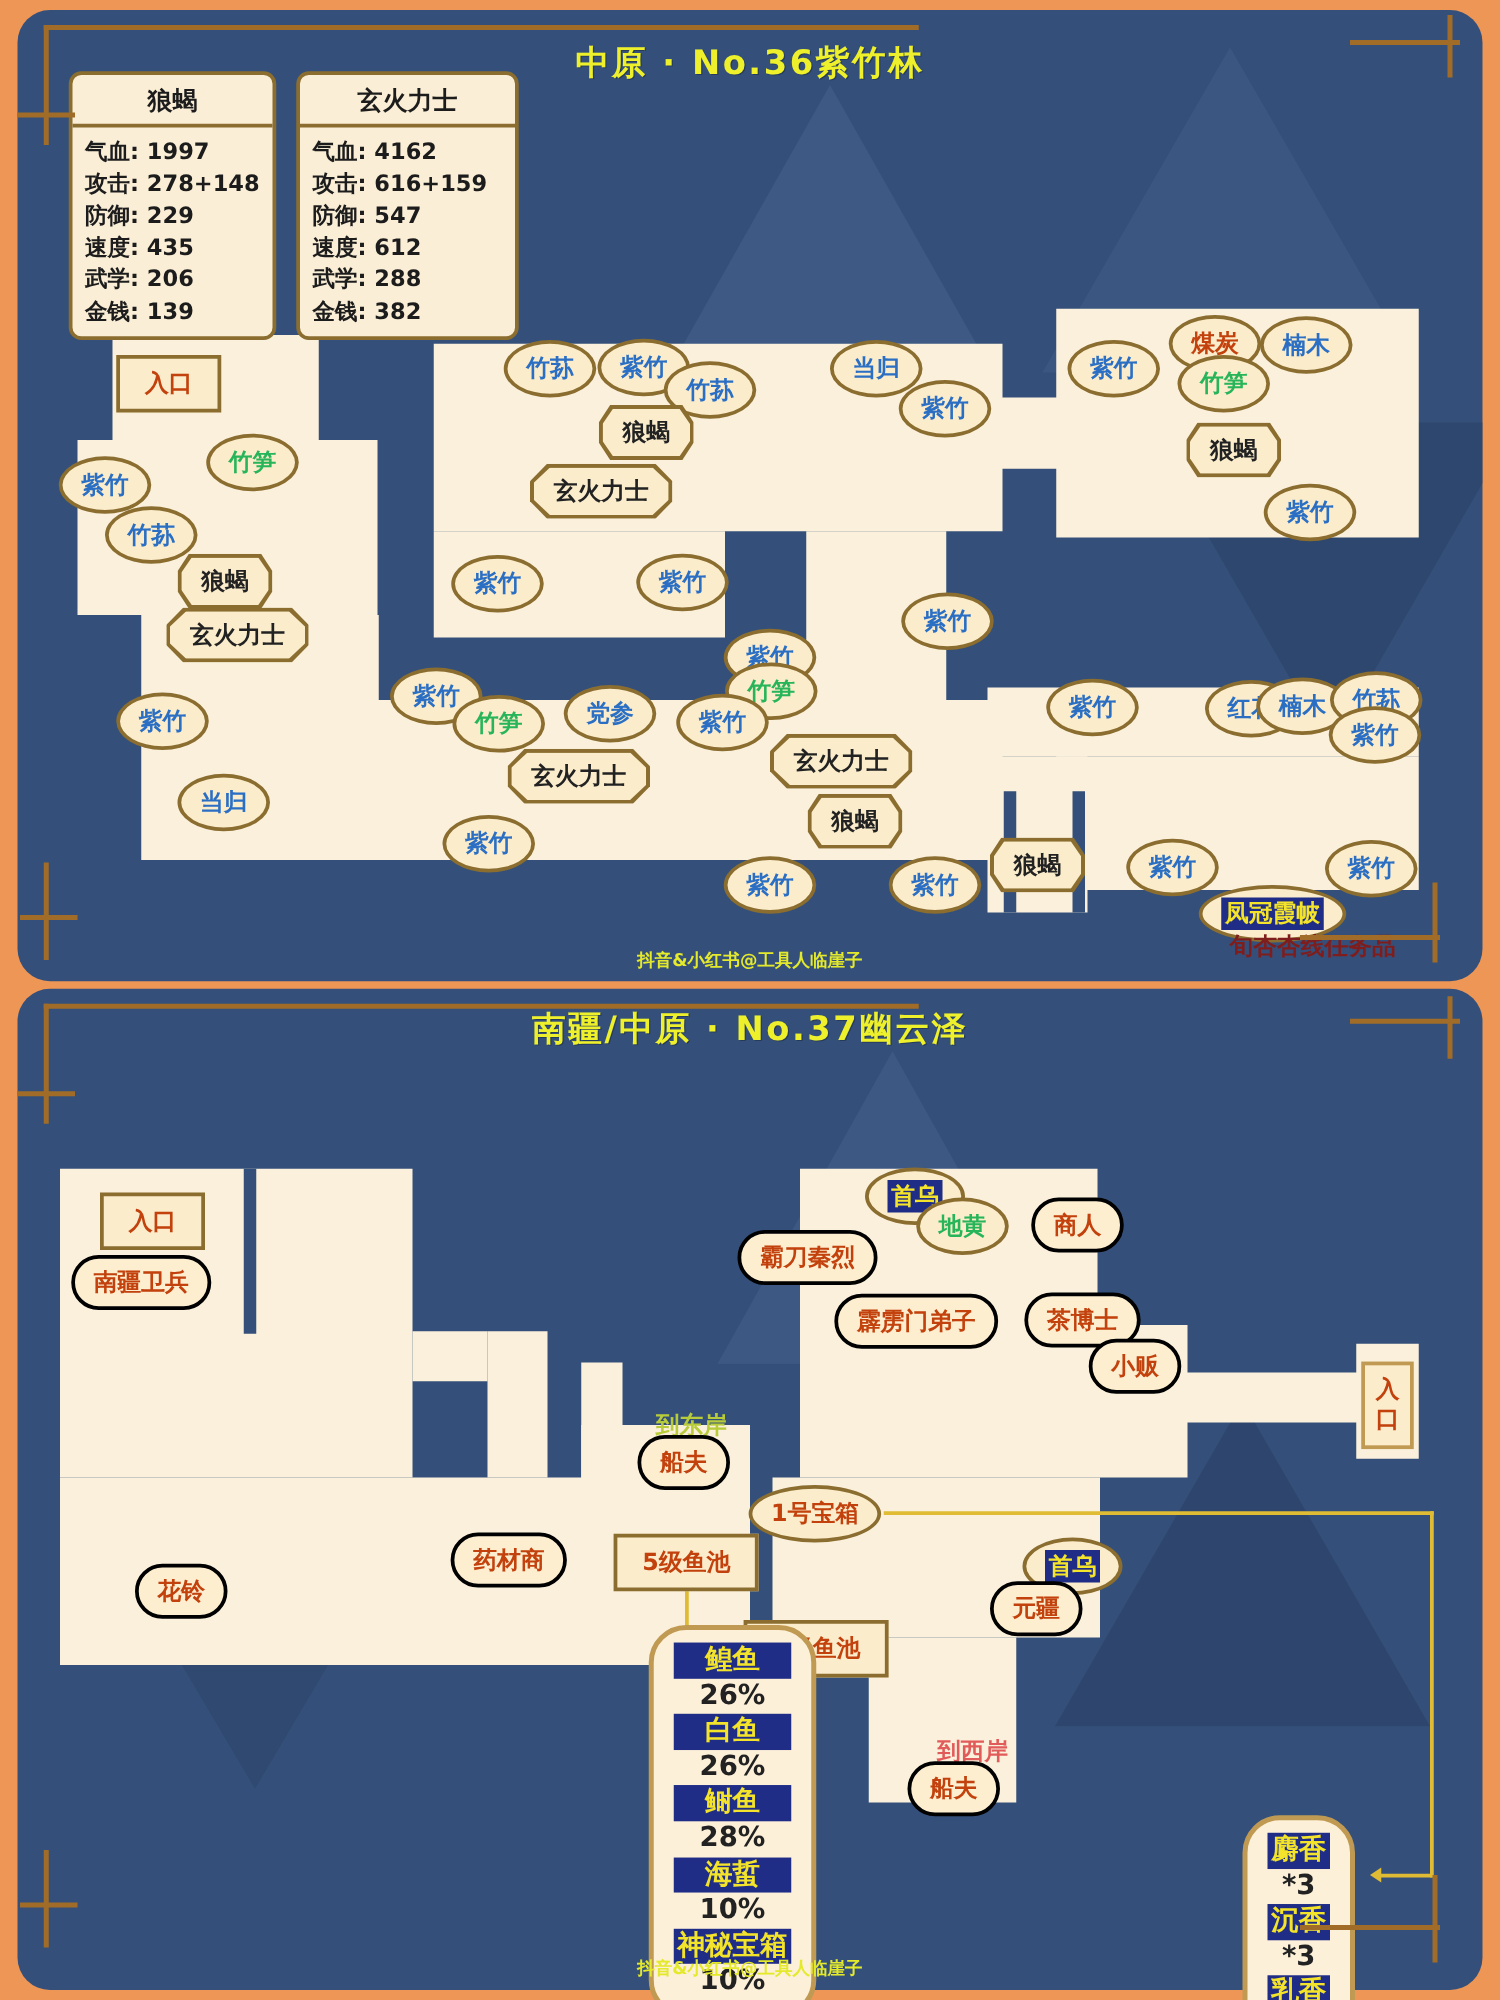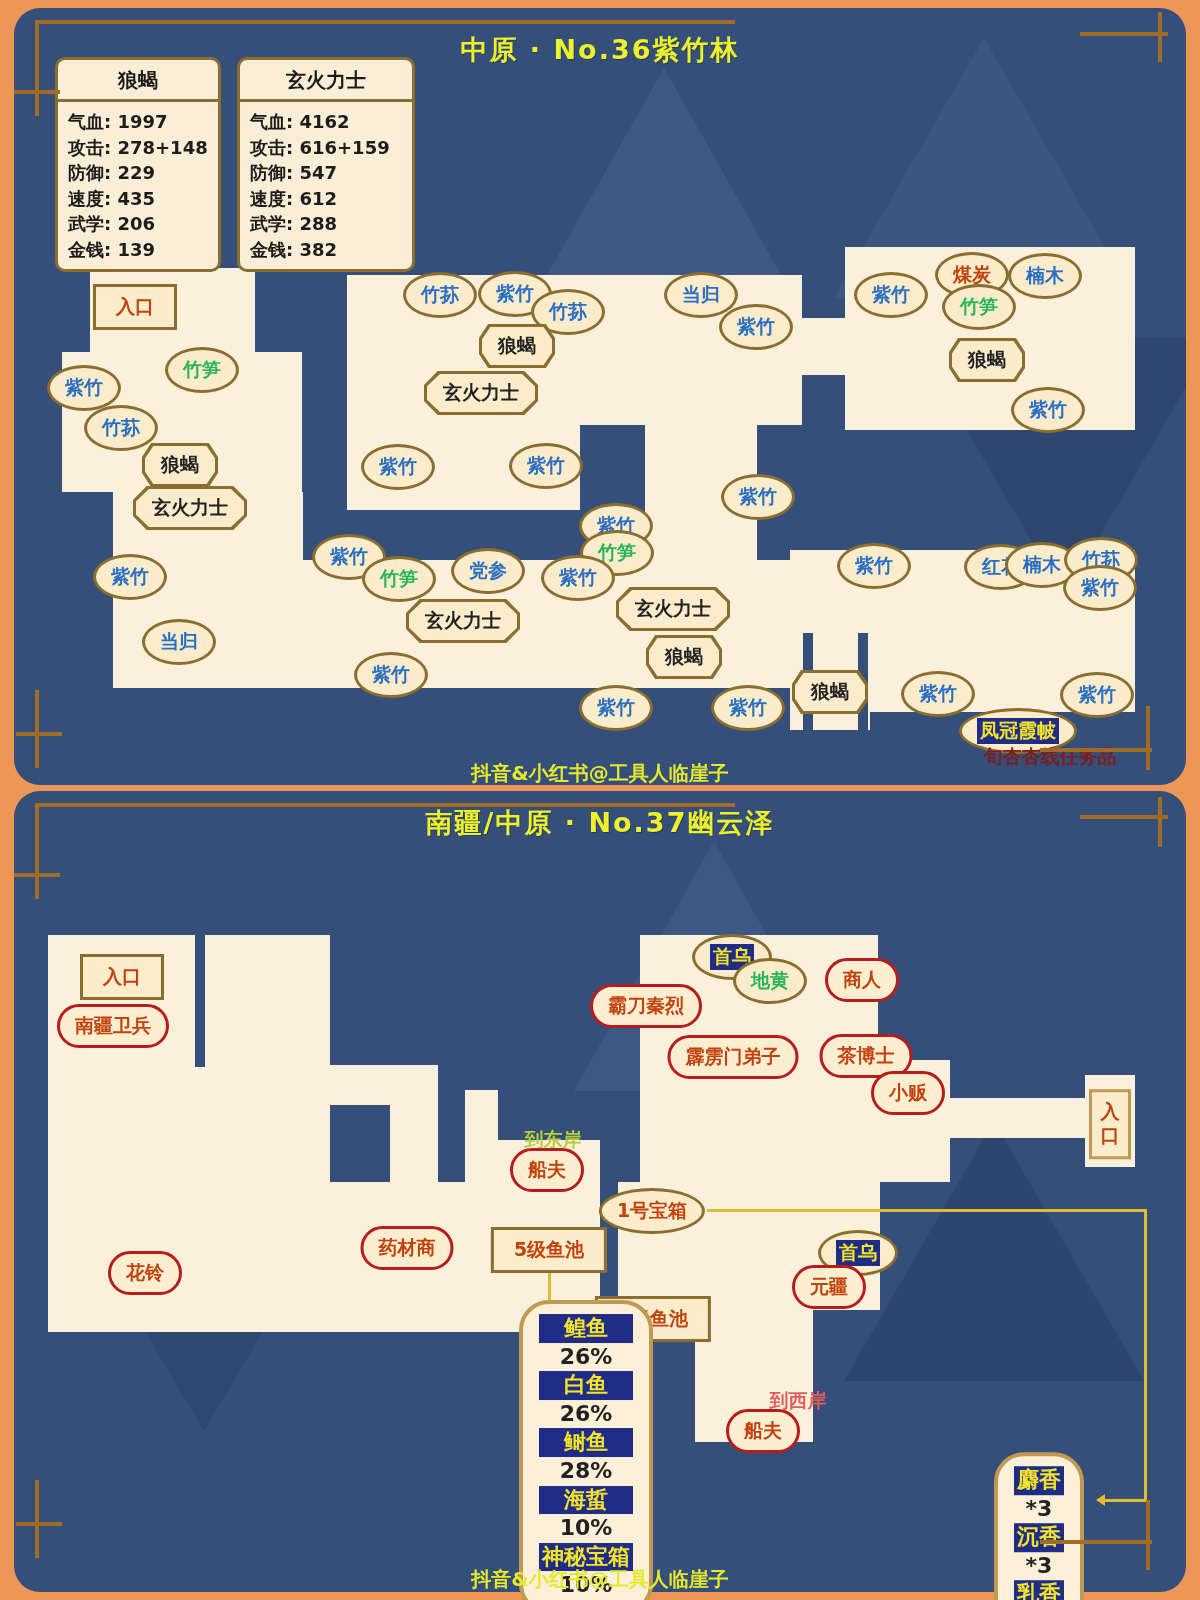--- a/index.html
+++ b/index.html
@@ -10,7 +10,7 @@
   #panel2{top:791px;height:801px;}
   .tri{position:absolute;width:0;height:0;border-style:solid;}
   .panel-title{position:absolute;width:100%;text-align:center;font-size:27px;font-weight:bold;color:#edf02b;letter-spacing:2px;z-index:5;text-shadow:1px 1px 0 rgba(0,0,0,.25);}
-  .watermark{position:absolute;width:100%;text-align:center;font-size:20px;font-weight:bold;color:#e4e92c;z-index:5;}
+  .watermark{position:absolute;width:100%;text-align:center;font-size:14px;font-weight:bold;color:#e4e92c;z-index:5;}
   .deco{position:absolute;background:#a06c28;z-index:4;}
   .maprect{position:absolute;background:#faf0dc;z-index:1;}
   .cutout{position:absolute;background:#34507a;z-index:2;}

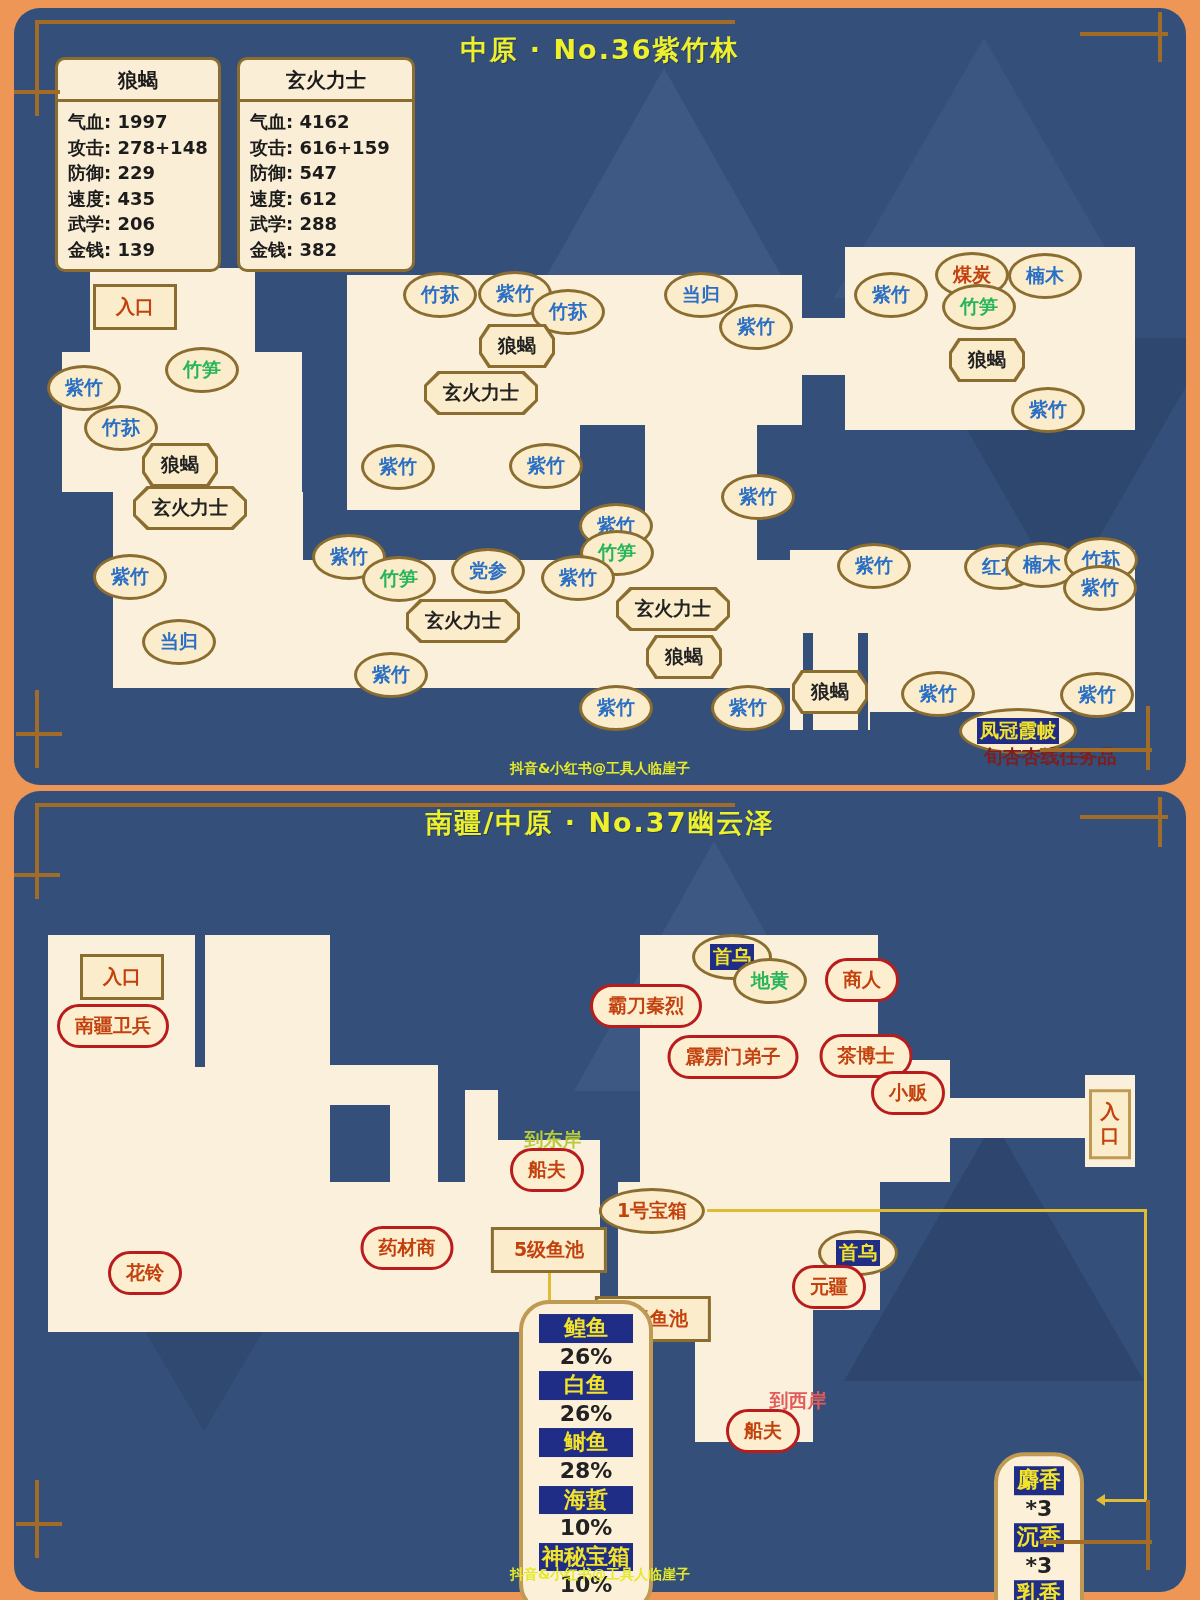--- a/index.html
+++ b/index.html
@@ -20,7 +20,7 @@
   .arr-left{border-width:6px 9px 6px 0;border-color:transparent #e0bc35 transparent transparent;}
   .lbl{position:absolute;transform:translate(-50%,-50%);font-weight:bold;font-size:19px;white-space:nowrap;z-index:3;text-align:center;color:#222;}
   .oval{background:#fbeccb;border:3px solid #8a6d2f;border-radius:50%;padding:7px 15px;}
-  .capsule{background:#fdeed0;border:3px solid #b91c1c;border-radius:24px;padding:6px 15px;}
+  .capsule{background:#fdeed0;border:3px solid #000000;border-radius:24px;padding:6px 15px;}
   .rectlbl{background:#fbeccb;border:3px solid #8a6d2f;padding:7px 20px;}
   .vrect{background:#fbeccb;border:3px solid #c09a52;padding:8px 7px;width:22px;white-space:normal;line-height:1.25;}
   .txt{background:none;border:none;}

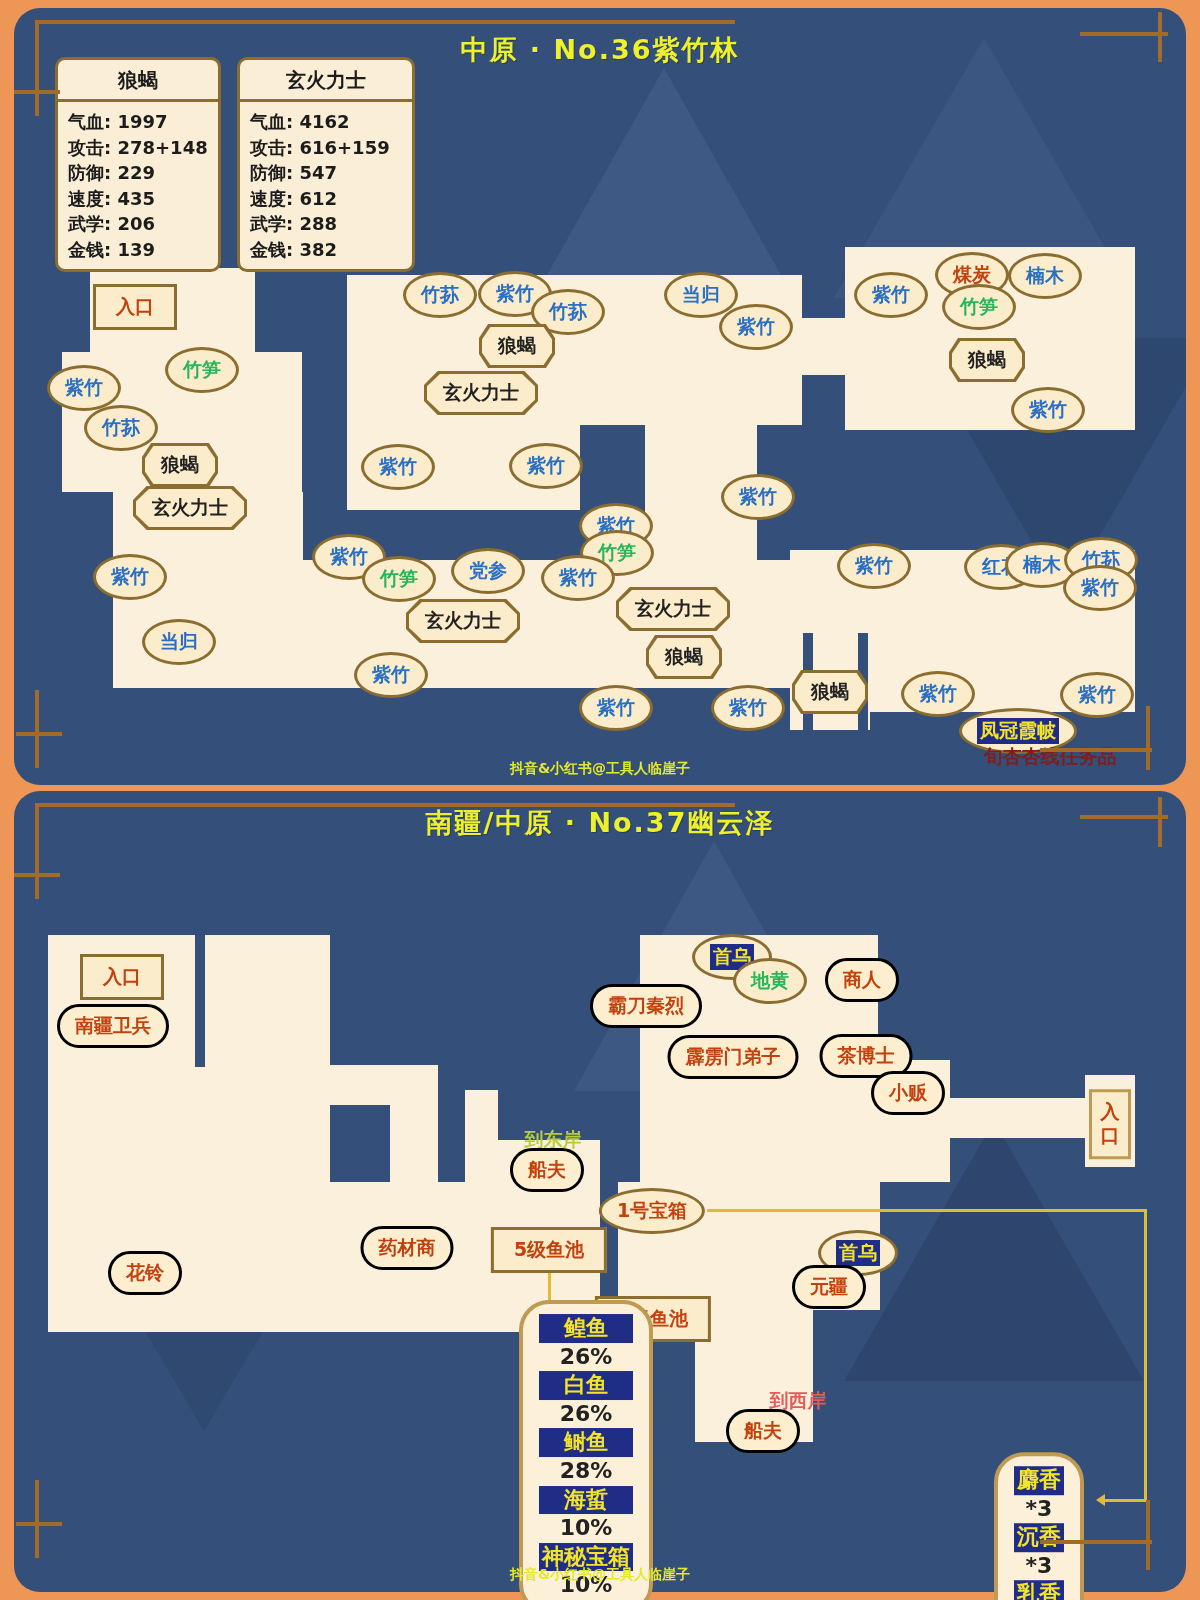--- a/index.html
+++ b/index.html
@@ -212,7 +212,7 @@
       <div class="lbl capsule c-black" style="left: 407px; top: 1248px;">药材商</div>
       <div class="lbl capsule c-black" style="left: 145px; top: 1273px;">花铃</div>
       <div class="lbl rectlbl c-black" style="left: 653px; top: 1319px;">5级鱼池</div>
-      <div class="lbl txt c-red" style="left: 778px; top: 1401px; margin-left: 20px;">到西岸</div>
+      <div class="lbl txt c-red" style="left: 778px; top: 1401px;">到西岸</div>
       <div class="lbl capsule c-black" style="left: 763px; top: 1431px;">船夫</div>
       <div class="lbl vrect c-black" style="left: 1110px; top: 1124px;">入口</div>
       <div class="listbox" style="left: 586px; top: 1457px; font-size: 22px;">

